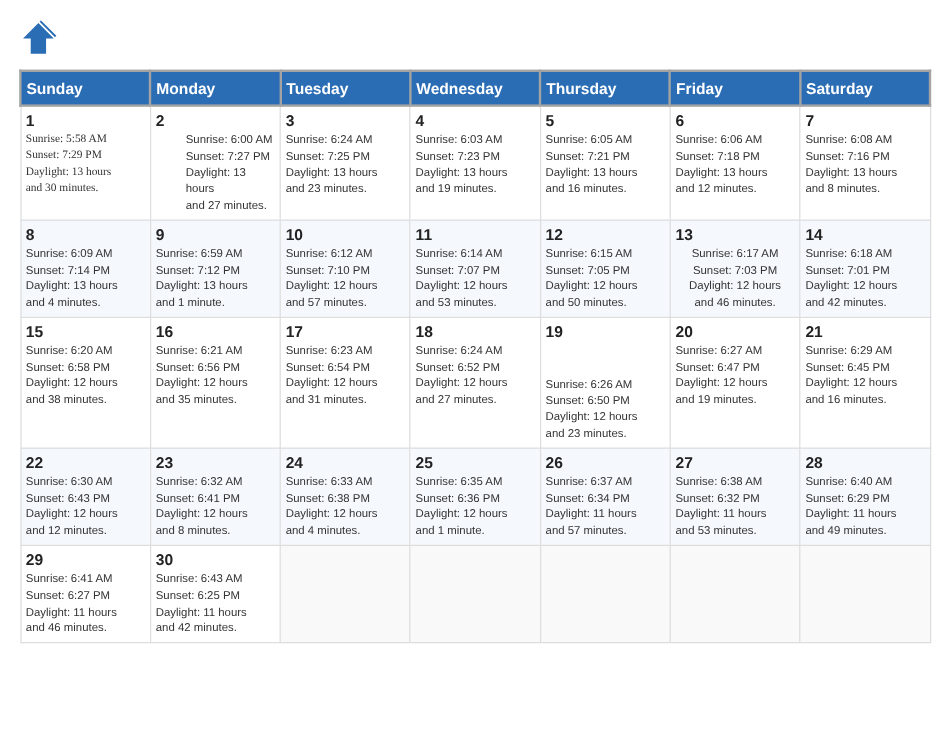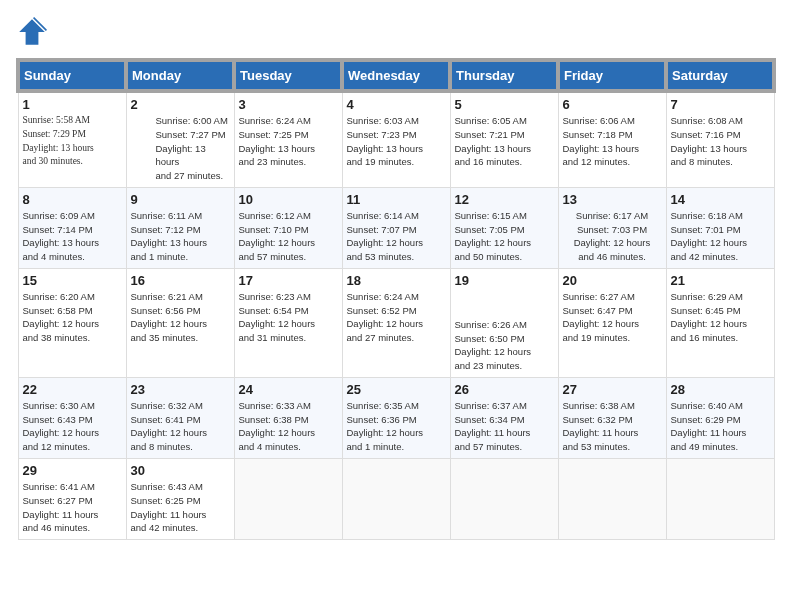--- a/index.html
+++ b/index.html
@@ -62,7 +62,7 @@
       font-weight: bold;
       padding: 6px 4px;
       text-align: left;
-      border: 4px solid #a3a3a3;
+      border: 2px solid #a3a3a3;
     }
     tbody tr td {
       vertical-align: top;

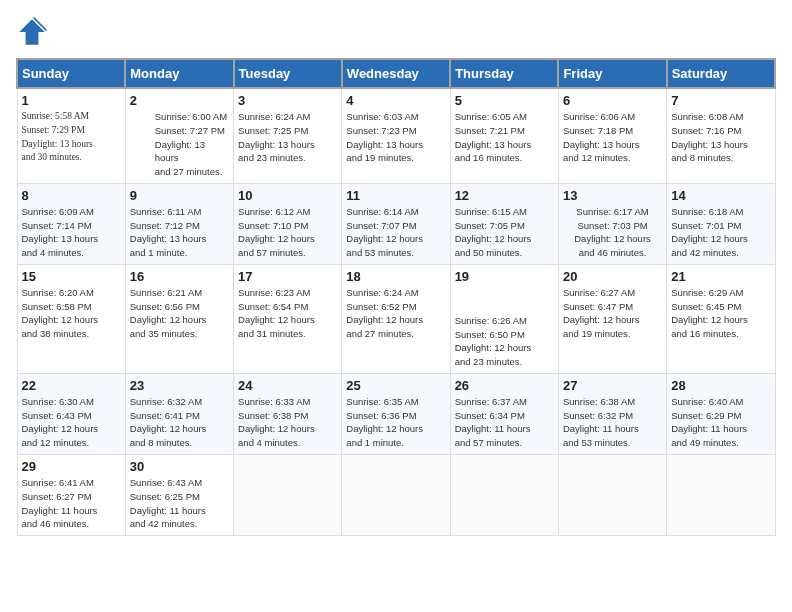--- a/index.html
+++ b/index.html
@@ -187,7 +187,7 @@
           </td>
           <td>
             <span class="day-num">9</span>
-            <div class="day-info" style="white-space: pre-line;">Sunrise: 6:11 AM
+            <div class="day-info" style="white-space: pre-line;">Sunrise: 6:59 AM
 Sunset: 7:12 PM
 Daylight: 13 hours
 and 1 minute.</div>

